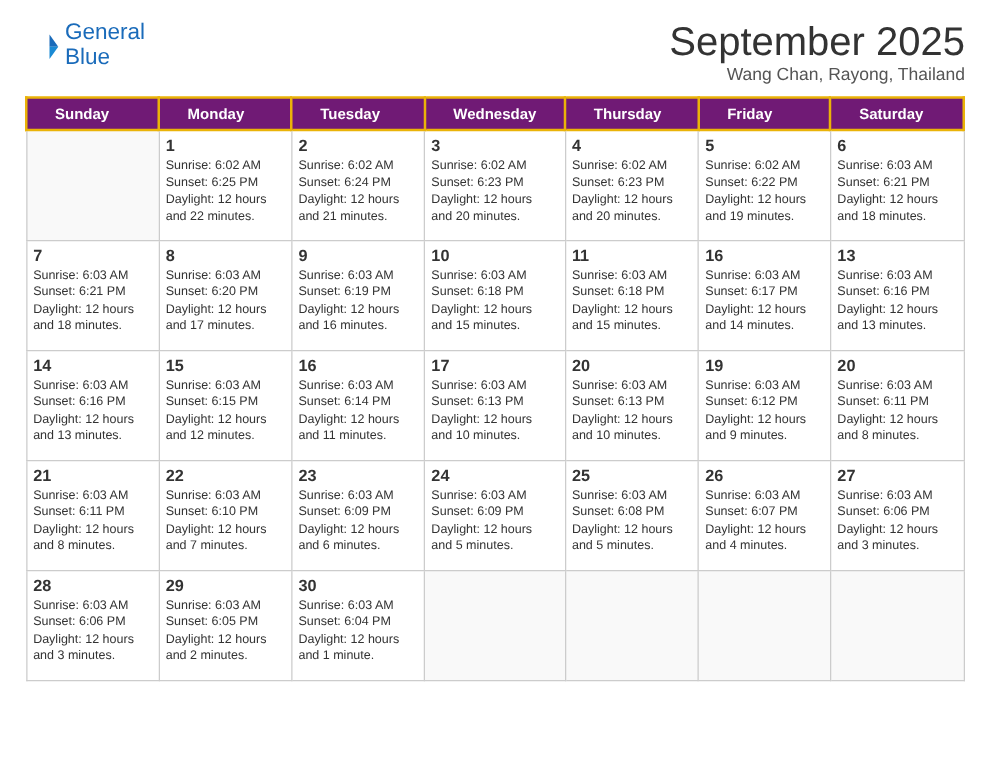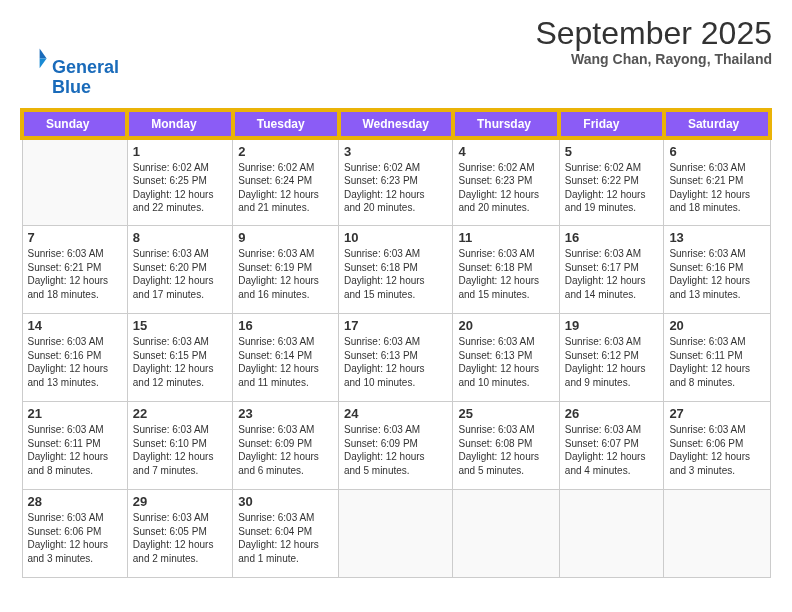--- a/index.html
+++ b/index.html
@@ -28,10 +28,9 @@
     }
     .logo-text {
       font-size: 18px;
-      font-weight: bold;
+      font-weight: normal;
       color: #333;
       line-height: 1.1;
-      margin-top: 42px;
     }
     .logo-text span {
       color: #1a6bba;

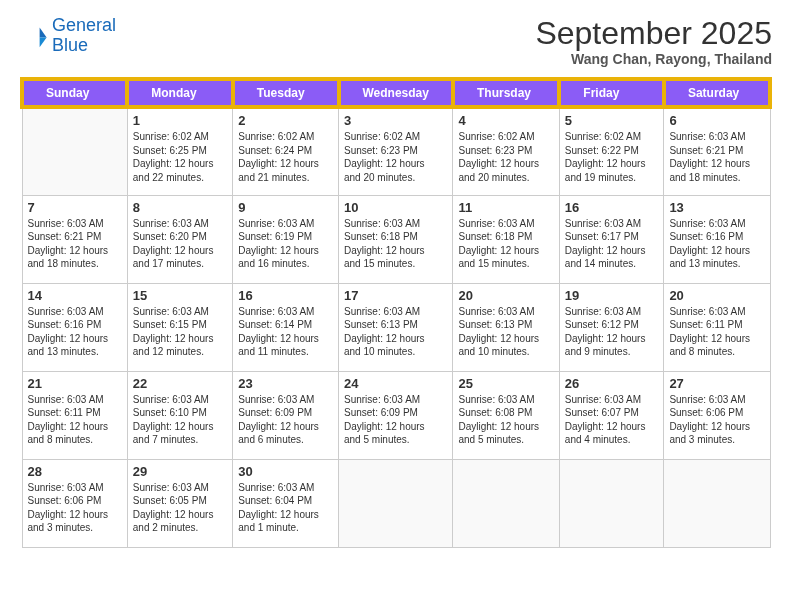--- a/index.html
+++ b/index.html
@@ -51,7 +51,6 @@
     .subtitle {
       font-size: 14px;
       color: #555;
-      font-weight: bold;
     }
     .calendar {
       width: 100%;

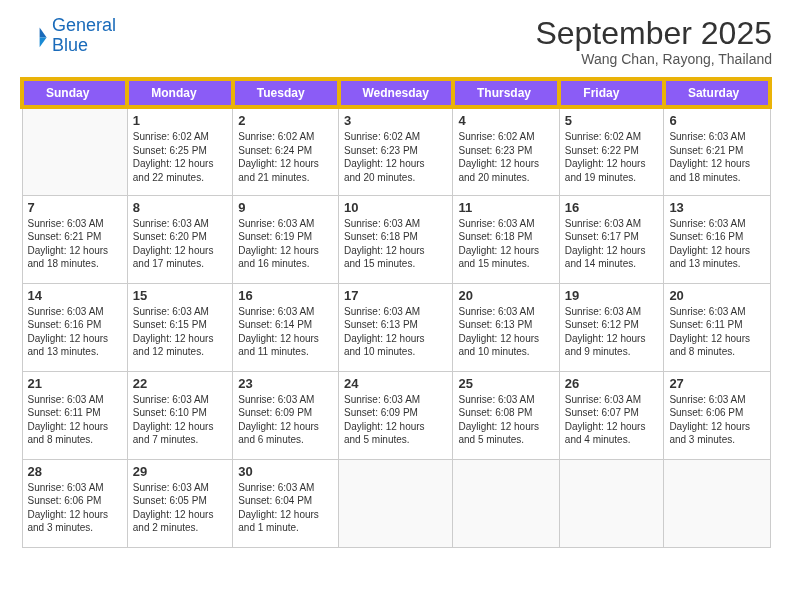--- a/index.html
+++ b/index.html
@@ -58,13 +58,13 @@
       border: 1px solid #ccc;
     }
     .calendar th {
-      background: #8b5cf6;
+      background: #701a75;
       color: #fff;
       font-size: 12px;
       font-weight: bold;
       padding: 5px 22px;
       text-align: left;
-      border: 4px solid #eab308;
+      border: 2px solid #eab308;
     }
     .calendar td {
       width: calc(100% / 7);

